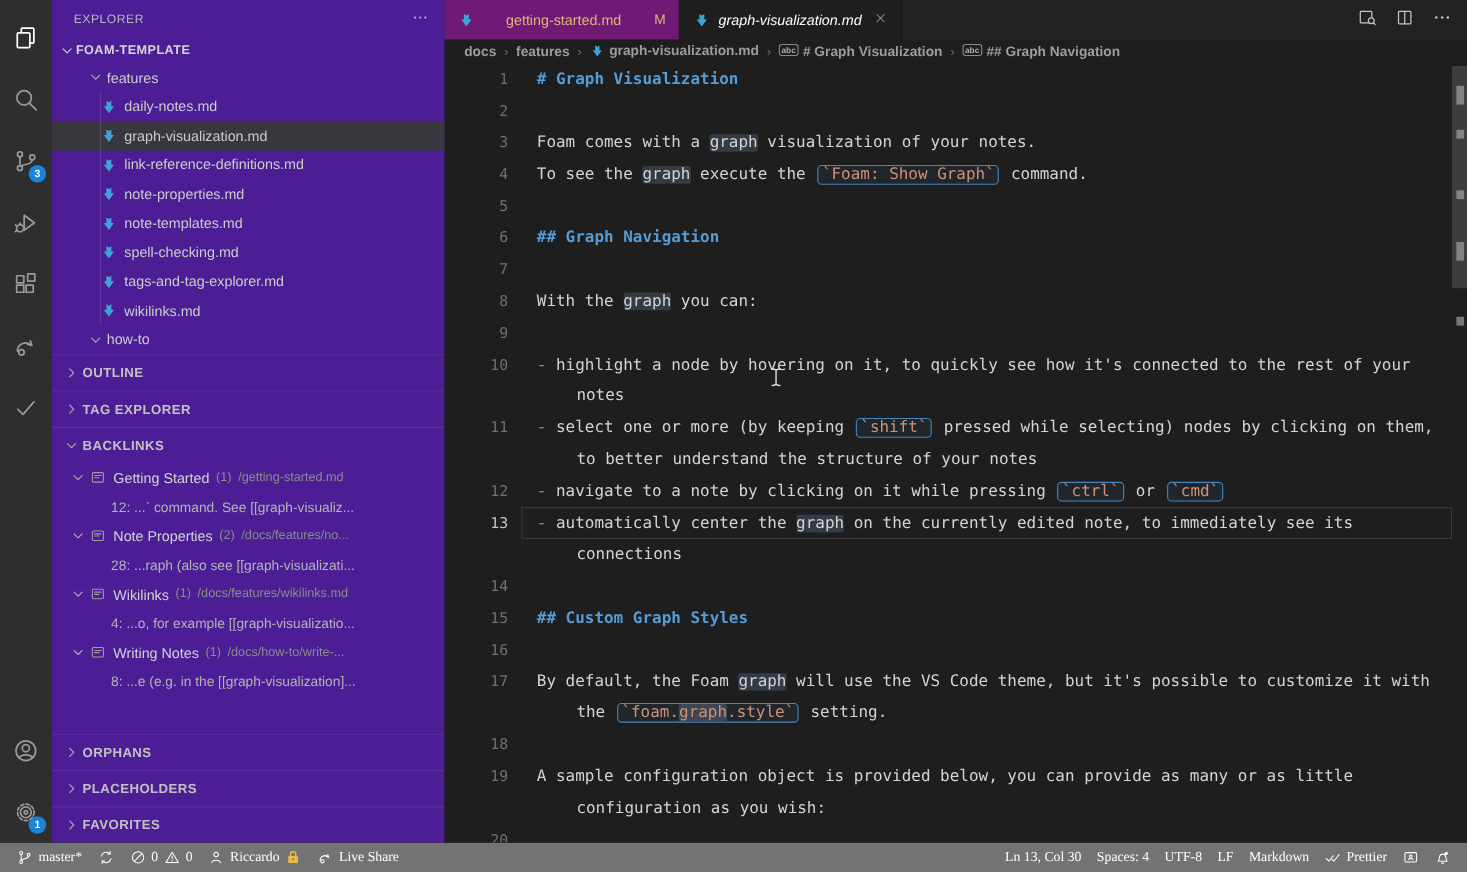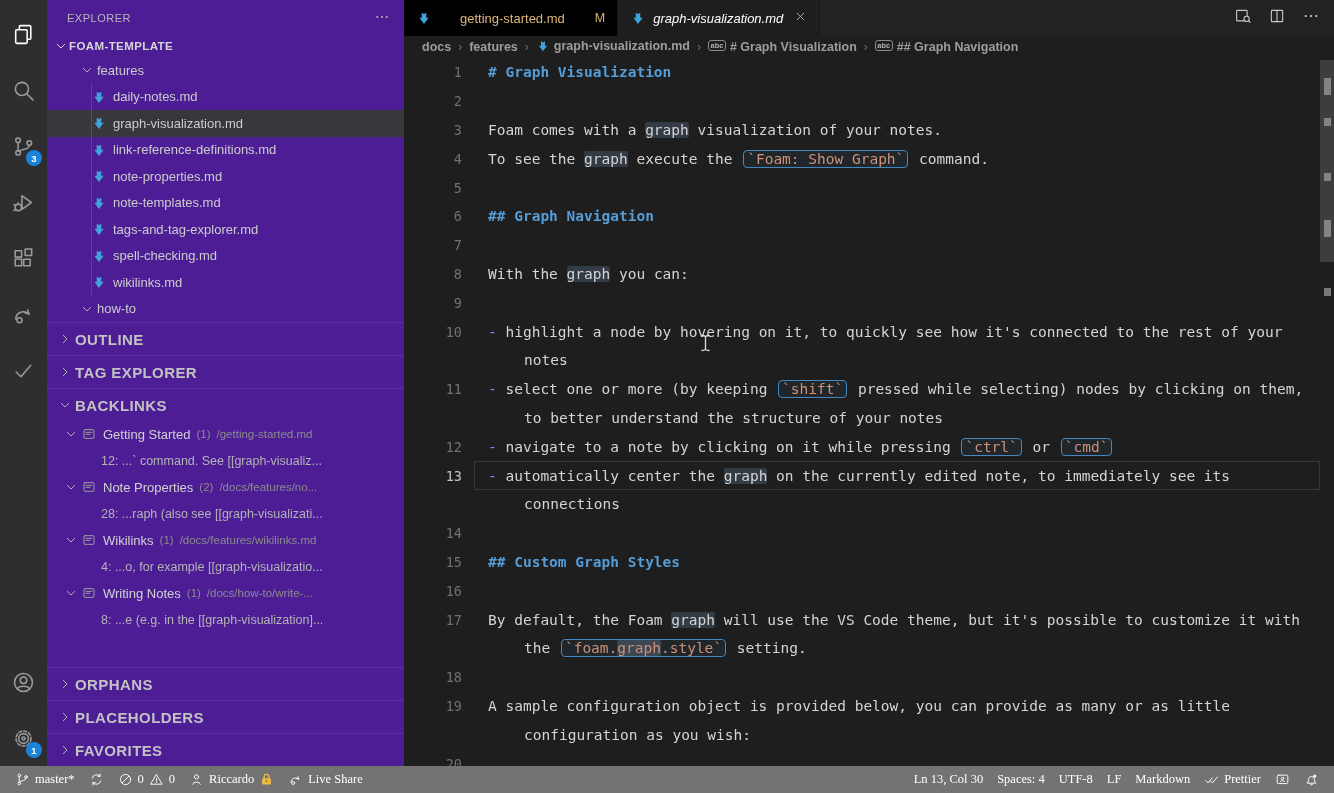--- a/index.html
+++ b/index.html
@@ -45,7 +45,7 @@
   .main { flex:1; display:flex; flex-direction:column; min-width:0; background:#1e1e1e; }
   .tabbar { height:36px; background:#222223; display:flex; align-items:stretch; flex-shrink:0; }
   .tab { display:flex; align-items:center; padding:0 12px; gap:7px; font-size:13px; border-right:1px solid #191919; cursor:pointer; }
-  .tab.inactive { background:#000000; color:#dcb67a;gap:28px; }
+  .tab.inactive { background:#701a75; color:#dcb67a;gap:28px; }
   .tab.active { background:#1e1e1e; color:#ffffff; }
   .tab.active .label { font-style:italic; }
   .tab .mbadge { font-size:12.5px; margin-left:2px; color:#dcb67a; }

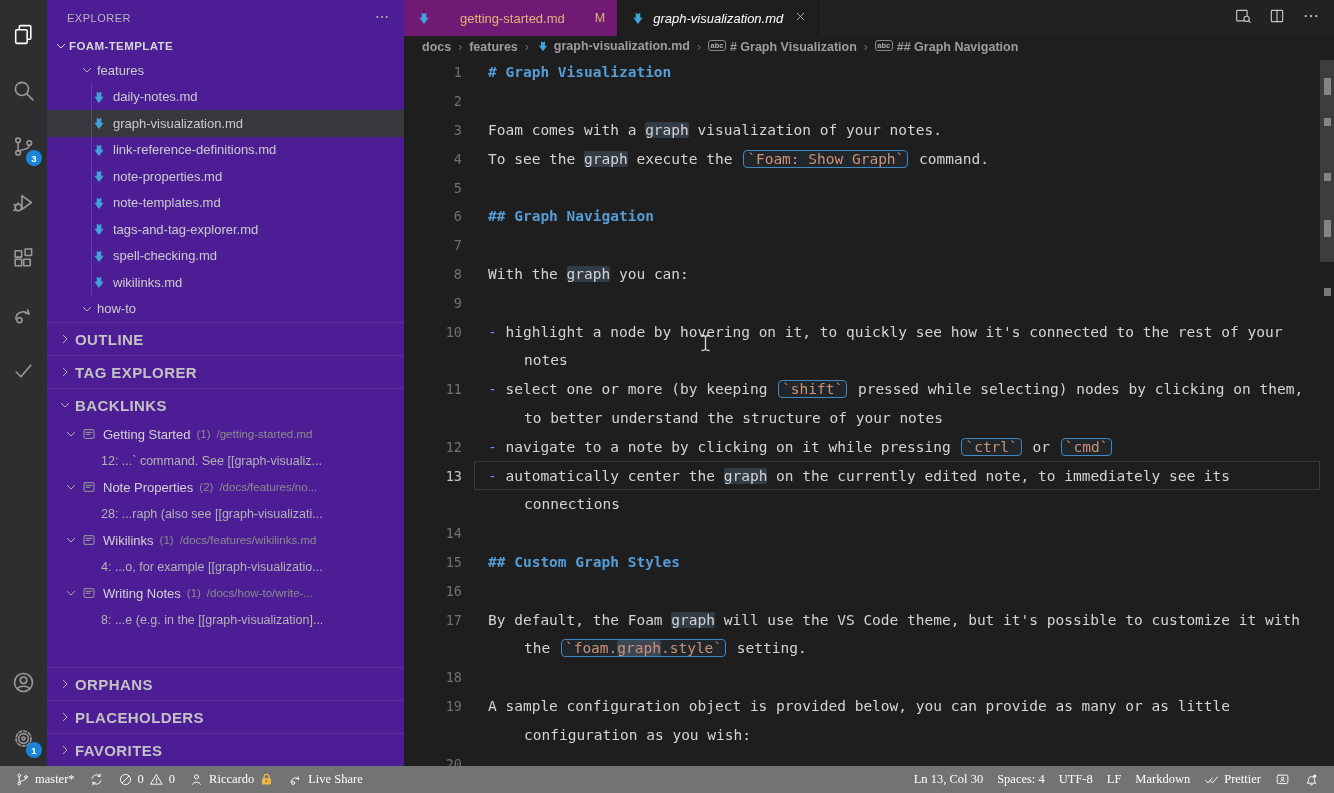--- a/index.html
+++ b/index.html
@@ -232,15 +232,15 @@
               <path fill="#3fa2d9" stroke="none" d="M12 21L5 11.5h3.6V4l3.4 2 3.4-2v7.5H19z"></path>
             </svg>
           </span>
+          <span class="flabel">spell-checking.md</span>
+        </div>
+        <div class="tree-row" style="padding-left: 44px;">
+          <span class="ficon icon16">
+            <svg viewBox="0 0 24 24" fill="none" stroke="currentColor" stroke-width="1.5" stroke-linecap="round" stroke-linejoin="round">
+              <path fill="#3fa2d9" stroke="none" d="M12 21L5 11.5h3.6V4l3.4 2 3.4-2v7.5H19z"></path>
+            </svg>
+          </span>
           <span class="flabel">tags-and-tag-explorer.md</span>
-        </div>
-        <div class="tree-row" style="padding-left: 44px;">
-          <span class="ficon icon16">
-            <svg viewBox="0 0 24 24" fill="none" stroke="currentColor" stroke-width="1.5" stroke-linecap="round" stroke-linejoin="round">
-              <path fill="#3fa2d9" stroke="none" d="M12 21L5 11.5h3.6V4l3.4 2 3.4-2v7.5H19z"></path>
-            </svg>
-          </span>
-          <span class="flabel">spell-checking.md</span>
         </div>
         <div class="tree-row" style="padding-left: 44px;">
           <span class="ficon icon16">

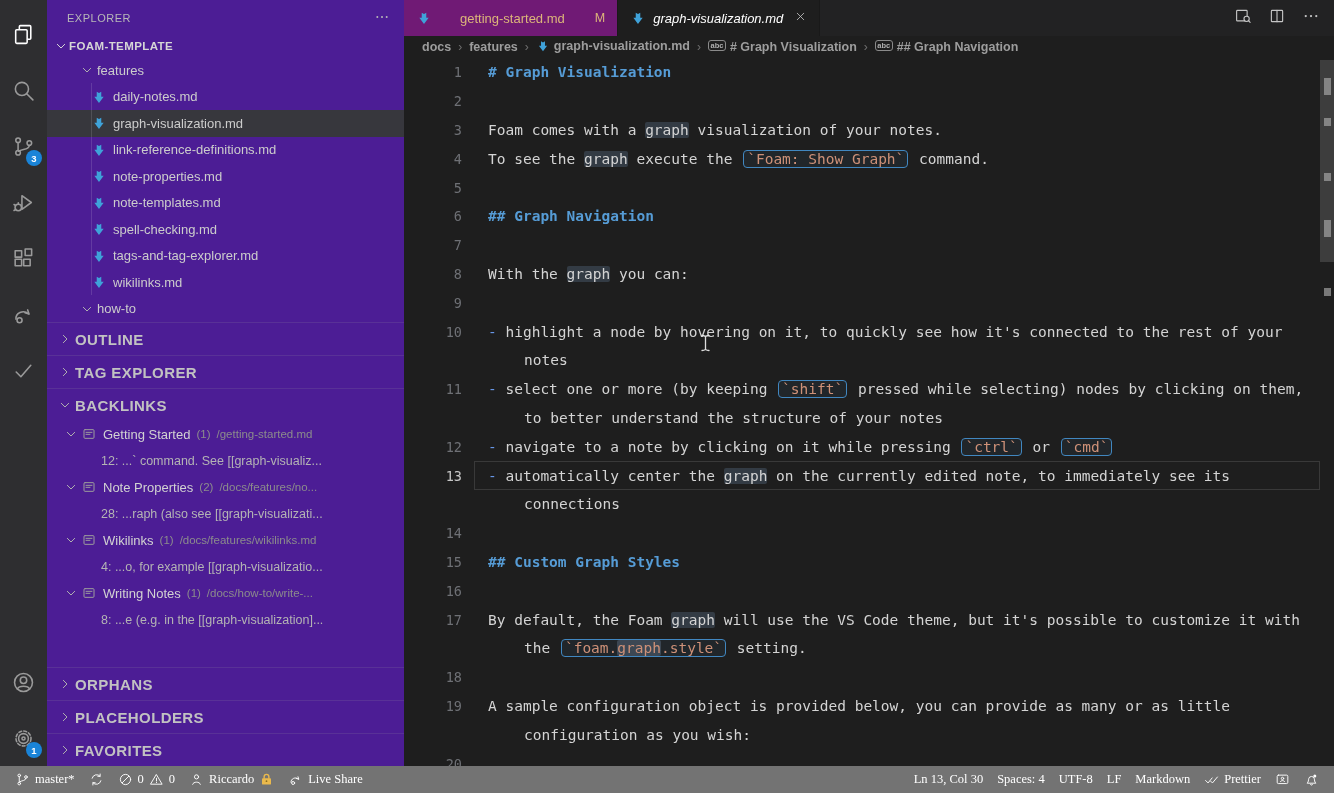--- a/index.html
+++ b/index.html
@@ -29,7 +29,7 @@
   .tree-row .ficon { margin-right:6px; }
   .tree-row .flabel { color:#cccccc; }
   .guide { position:absolute; left:44px; top:83px; width:1px; height:212px; background:rgba(255,255,255,0.13); pointer-events:none; }
-  .section-row { height:33px; display:flex; align-items:center; padding-left:10px; font-weight:bold; font-size:15px; letter-spacing:.4px;
+  .section-row { height:33px; display:flex; align-items:center; padding-left:10px; font-weight:bold; font-size:12px; letter-spacing:.4px;
                  color:#c2c2c2; border-top:1px solid rgba(170,170,170,0.15); cursor:pointer; flex-shrink:0;}
   .section-row .chev { margin-right:2px; color:#b0b0b0; }
   .bl-title { height:26.5px; display:flex; align-items:center; padding-left:16px; cursor:pointer; flex-shrink:0; white-space:nowrap; overflow:hidden;}

